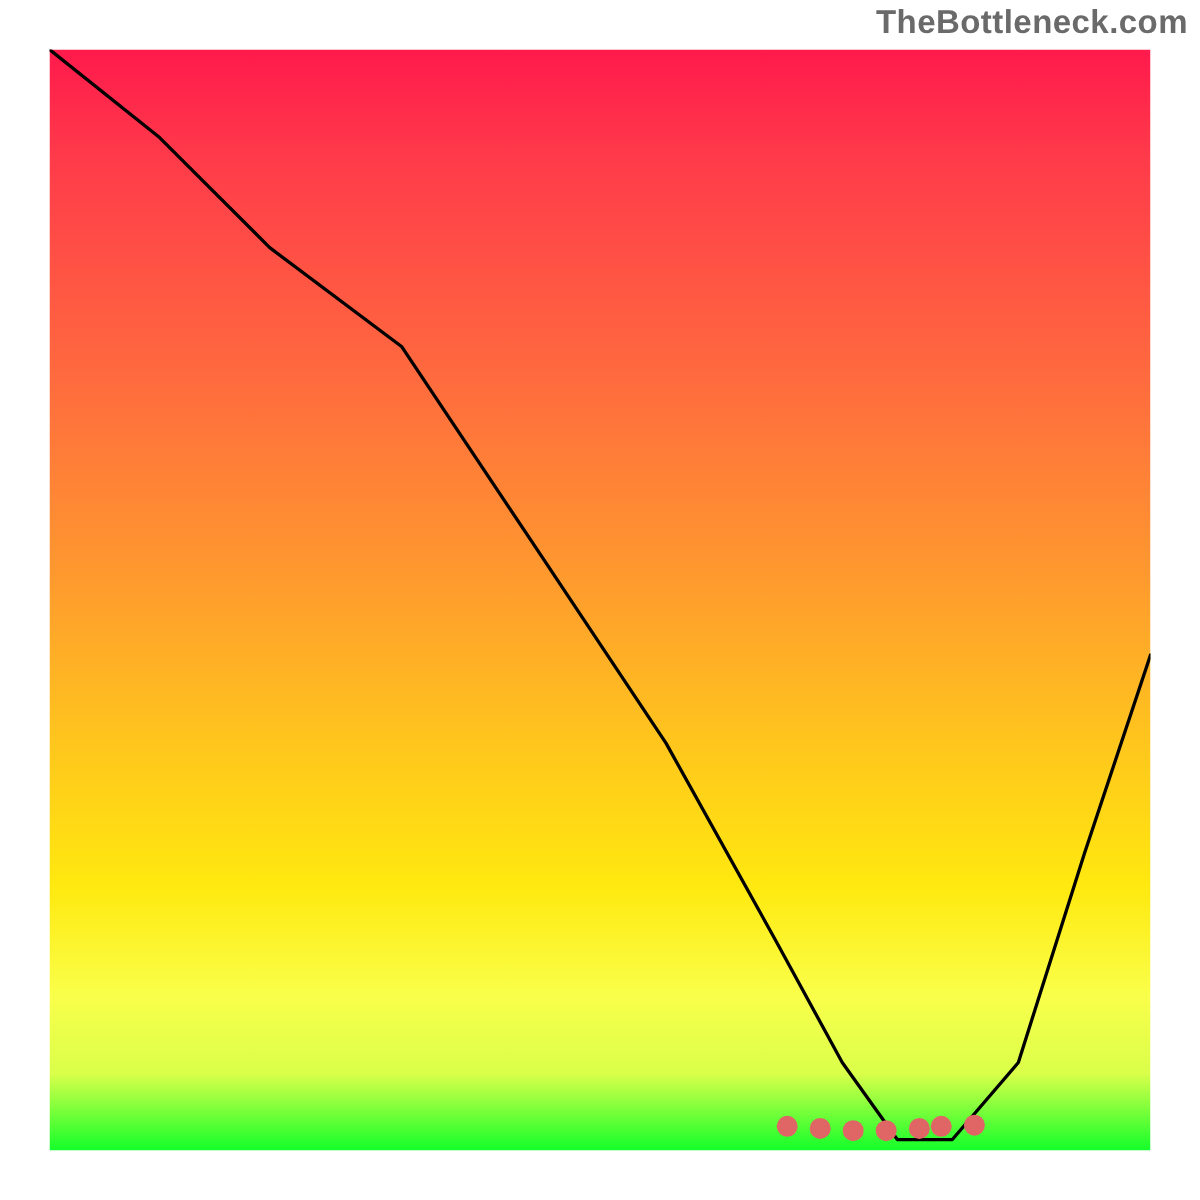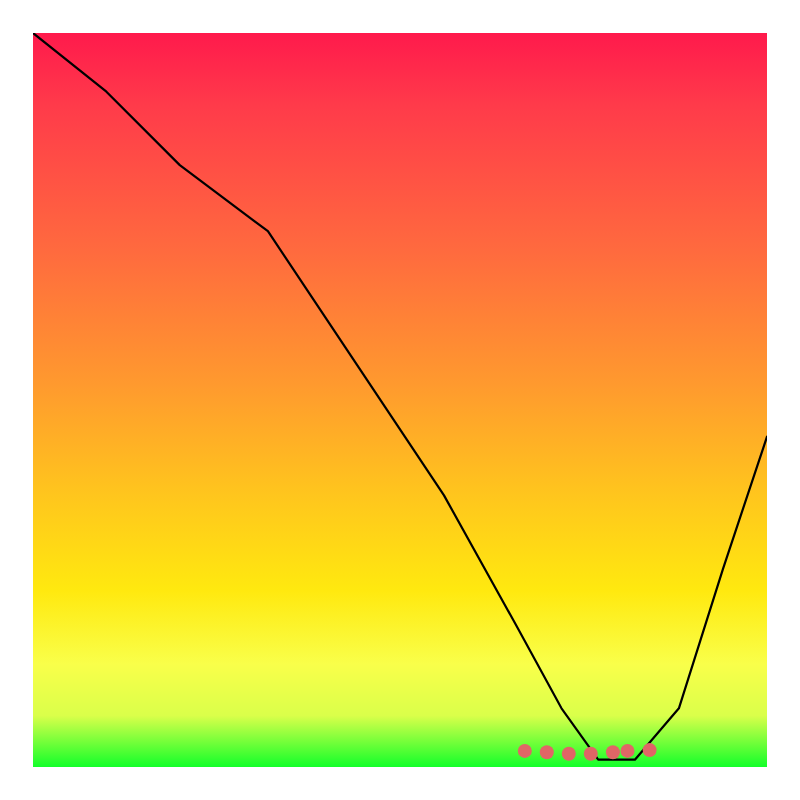--- a/index.html
+++ b/index.html
@@ -66,6 +66,7 @@
 
 <div class="chart-container">
 
+  <div class="watermark">TheBottleneck.com</div>
 
   <div class="plot-area">
     <div class="gradient-bg"></div>

